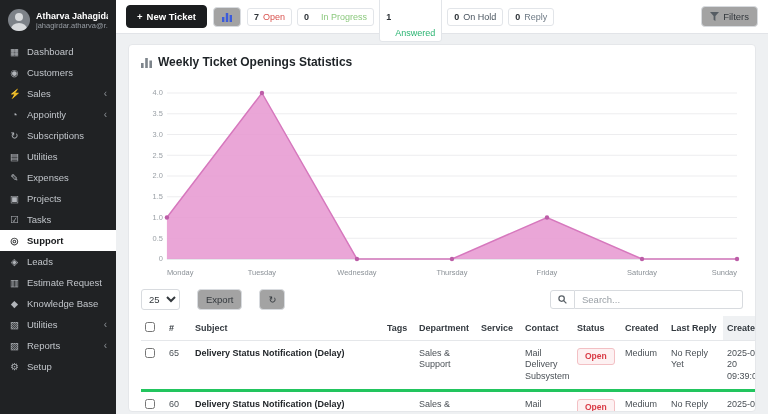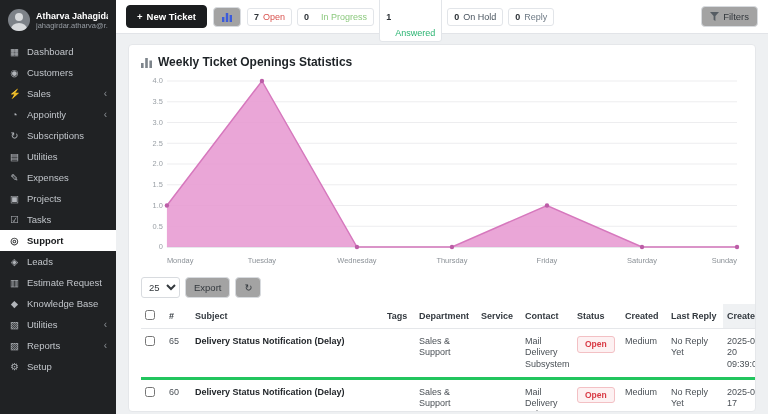--- a/index.html
+++ b/index.html
@@ -34,7 +34,7 @@
 
   .content { flex:1; padding:10px 12px 0 12px; overflow:hidden; }
   .card { background:#ffffff; border:1px solid #e5e7ea; border-radius:4px; padding:10px 12px; height:368px; overflow:hidden; }
-  .card-title { display:flex; align-items:center; gap:6px; font-size:12px; font-weight:bold; color:#1e2327; margin-bottom:4px; }
+  .card-title { display:flex; align-items:center; gap:6px; font-size:12px; font-weight:bold; color:#1e2327; margin-bottom:16px; }
 
   .chart-wrap { height:196px; width:100%; }
   .chart-wrap svg { display:block; width:100%; height:100%; }

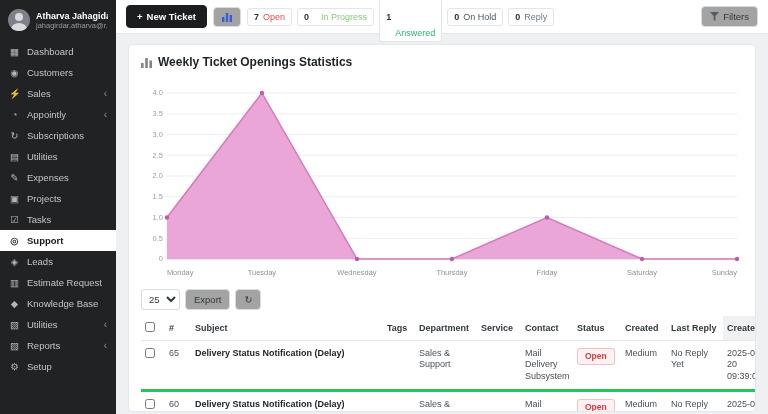--- a/index.html
+++ b/index.html
@@ -39,7 +39,7 @@
   .chart-wrap { height:196px; width:100%; }
   .chart-wrap svg { display:block; width:100%; height:100%; }
 
-  .controls { display:flex; align-items:center; gap:5px; margin:8px 0 6px 0; }
+  .controls { display:flex; align-items:center; gap:17px; margin:8px 0 6px 0; }
   select.page-size { font-size:9.5px; padding:3px 3px; border:1px solid #d8dbdf; border-radius:3px; background:#fff; color:#33383d; font-family:inherit; }
   .search-group { margin-left:auto; display:flex; }
   .search-btn { border:1px solid #d8dbdf; background:#fff; border-radius:3px 0 0 3px; padding:3px 7px; display:flex; align-items:center; cursor:pointer; }

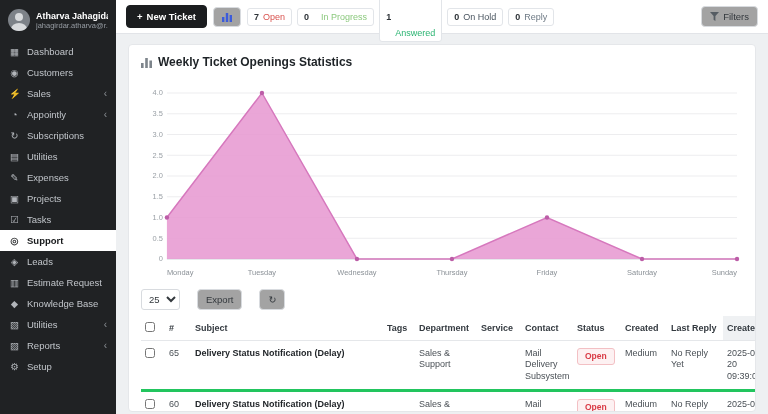--- a/index.html
+++ b/index.html
@@ -242,6 +242,15 @@
           <button class="btn">
               <span>↻</span>
             </button>
+          <div class="search-group">
+            <span class="search-btn">
+              <svg width="9" height="9" viewBox="0 0 10 10">
+                  <circle cx="4" cy="4" r="3" fill="none" stroke="#5a6167" stroke-width="1.4"></circle>
+                  <line x1="6.3" y1="6.3" x2="9.3" y2="9.3" stroke="#5a6167" stroke-width="1.4"></line>
+                </svg>
+            </span>
+            <input class="search" type="text" placeholder="Search..." style="">
+          </div>
         </div>
 
         <table>

